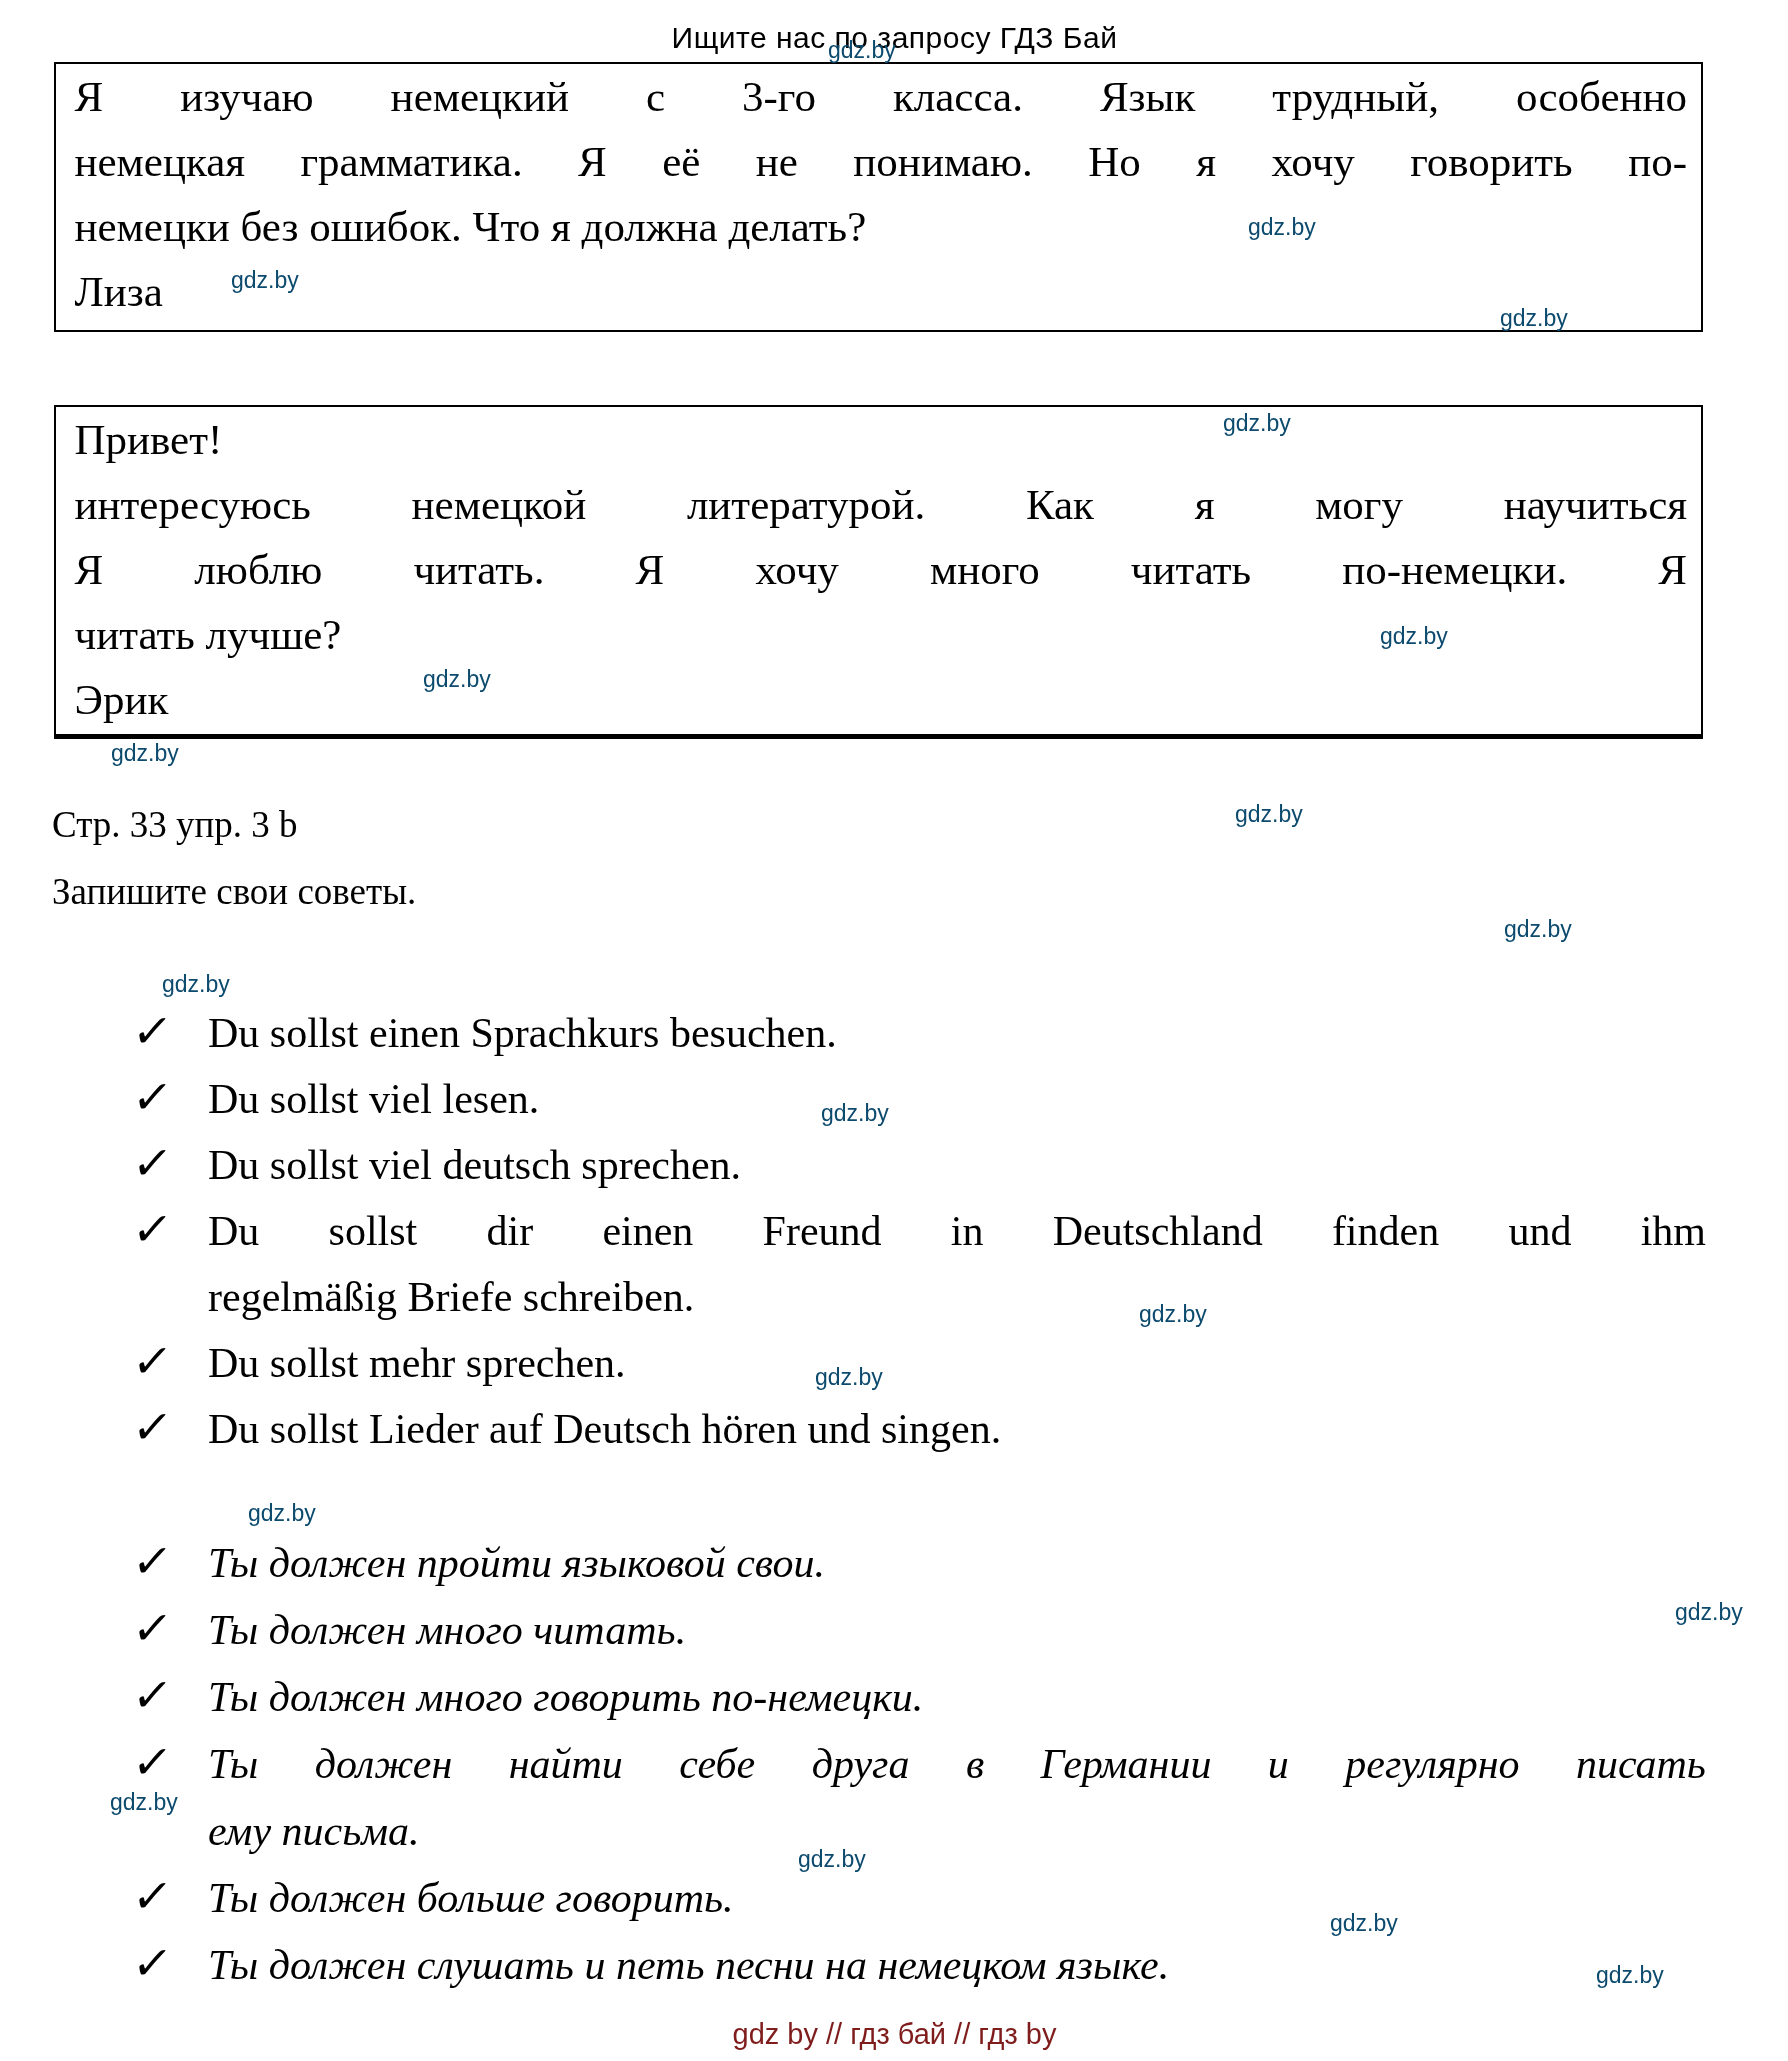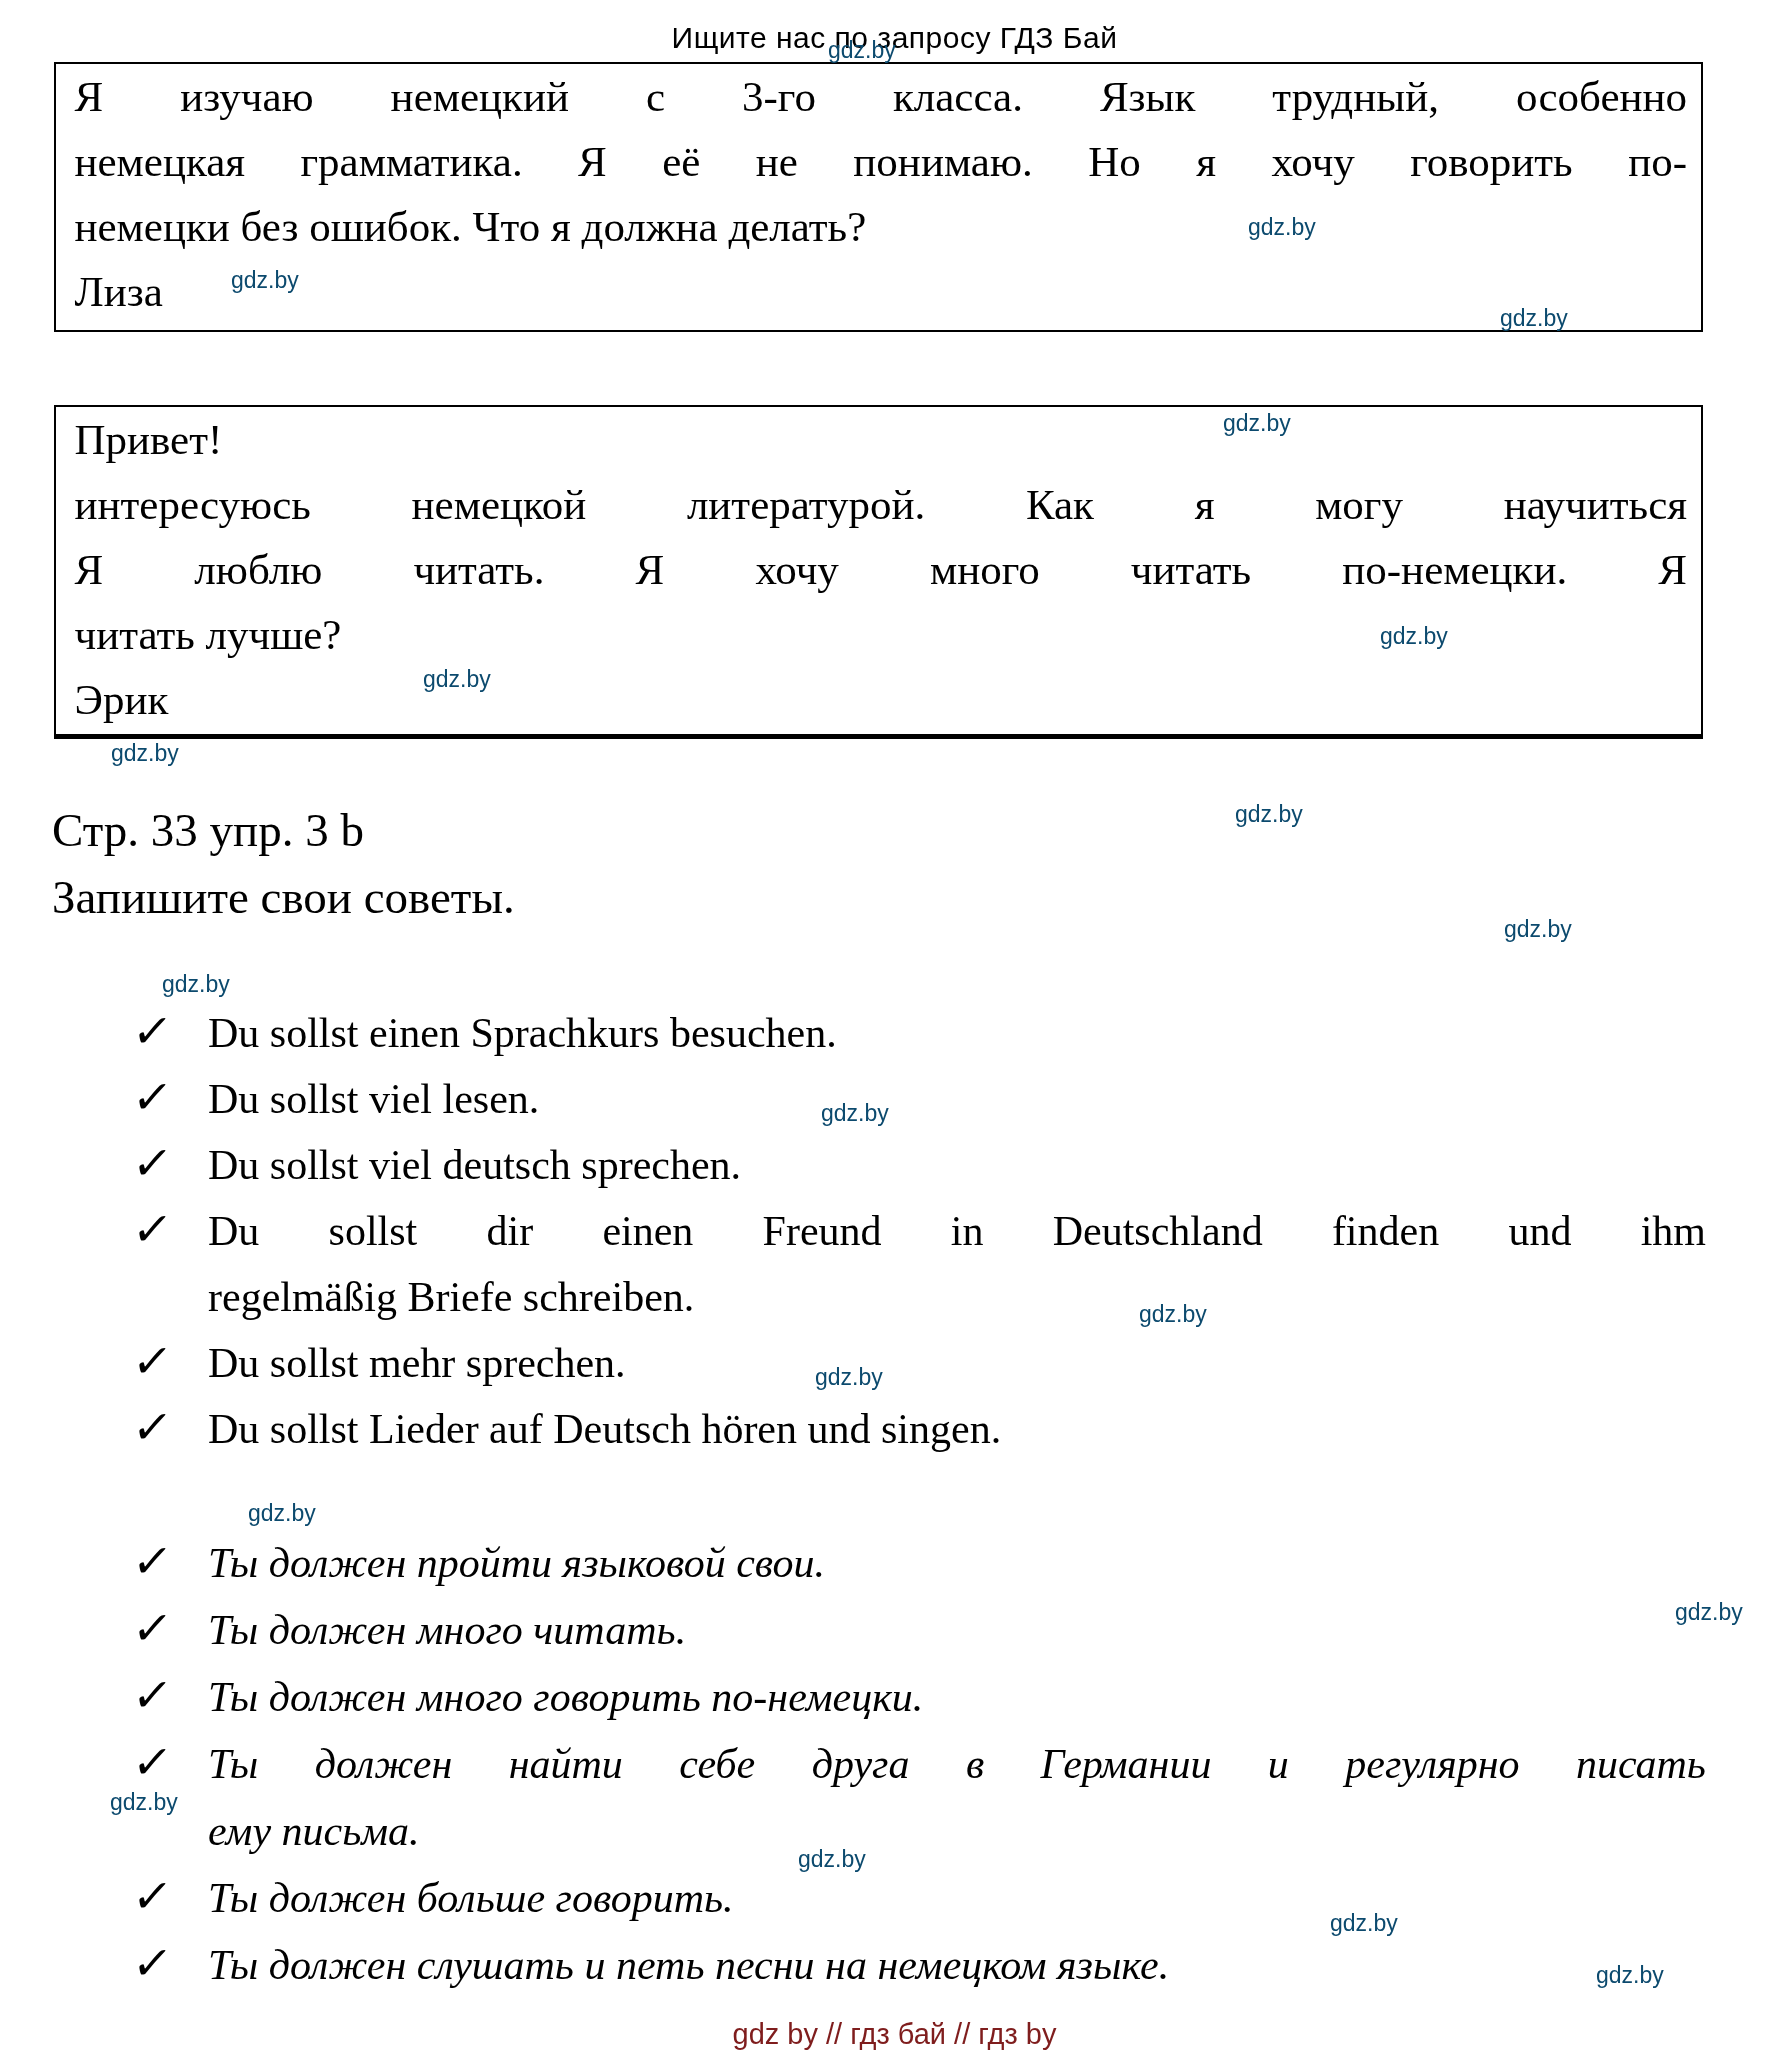--- a/index.html
+++ b/index.html
@@ -29,7 +29,7 @@
   .letter.box2 { top:397px; height:334px; border-bottom-width:5.5px;margin-top:8px; }
   .ln { line-height:65px; height:65px; white-space:nowrap; overflow:visible; }
   .ln.just { white-space:normal; text-align:justify; text-align-last:justify; }
-  .task-title, .task-sub { position:absolute; left:52px; font-size:47px; white-space:nowrap; }
+  .task-title, .task-sub { position:absolute; left:52px; font-size:37px; white-space:nowrap; }
   .task-title { top:803px; }
   .task-sub   { top:870px; }
   .list { position:absolute; left:133px; width:1573px; }

